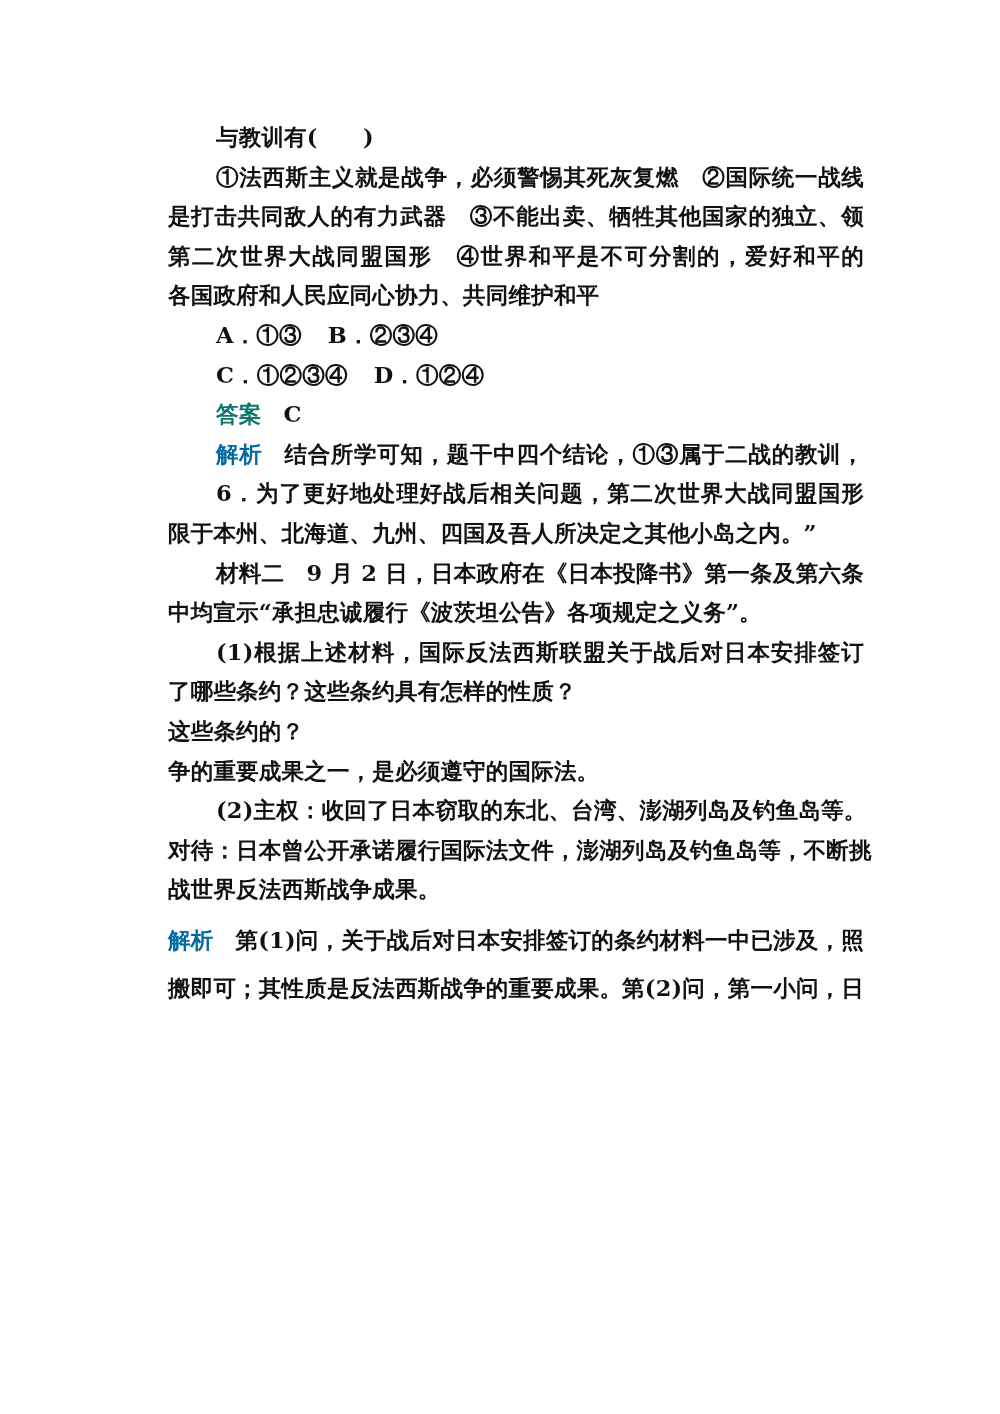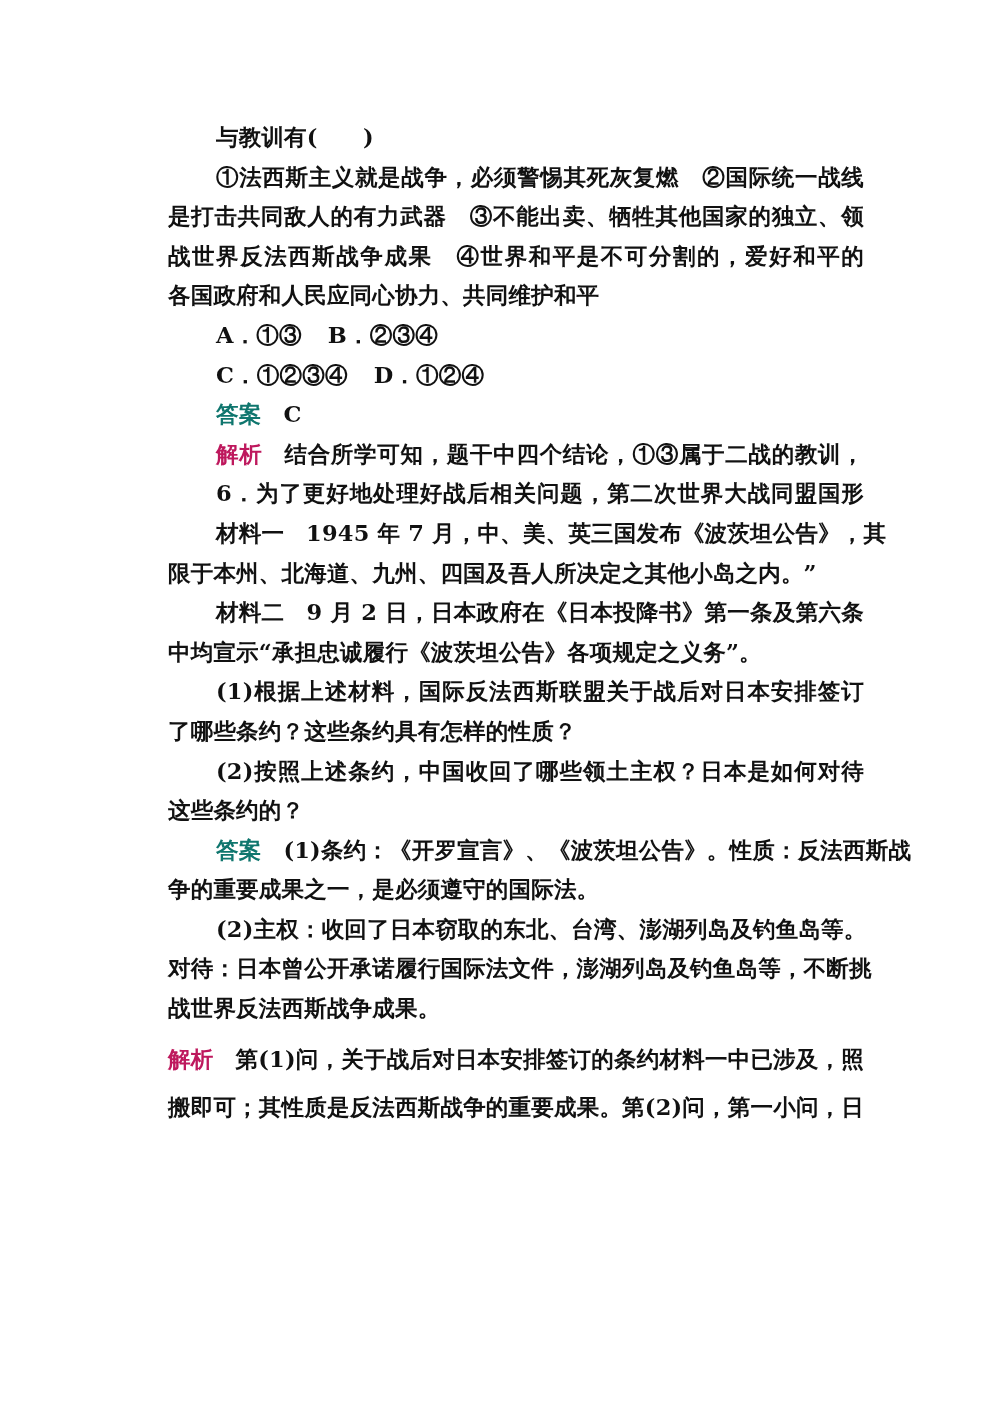--- a/index.html
+++ b/index.html
@@ -24,7 +24,7 @@
   <div class="ln ind">与教训有(　　)</div>
   <div class="ln ind just">①法西斯主义就是战争，必须警惕其死灰复燃　②国际统一战线</div>
   <div class="ln just">是打击共同敌人的有力武器　③不能出卖、牺牲其他国家的独立、领</div>
-  <div class="ln just">战世界反法西斯战争成果　④世界和平是不可分割的，爱好和平的</div>
+  <div class="ln just">第二次世界大战同盟国形　④世界和平是不可分割的，爱好和平的</div>
   <div class="ln">各国政府和人民应同心协力、共同维护和平</div>
 
   <div class="ln ind">

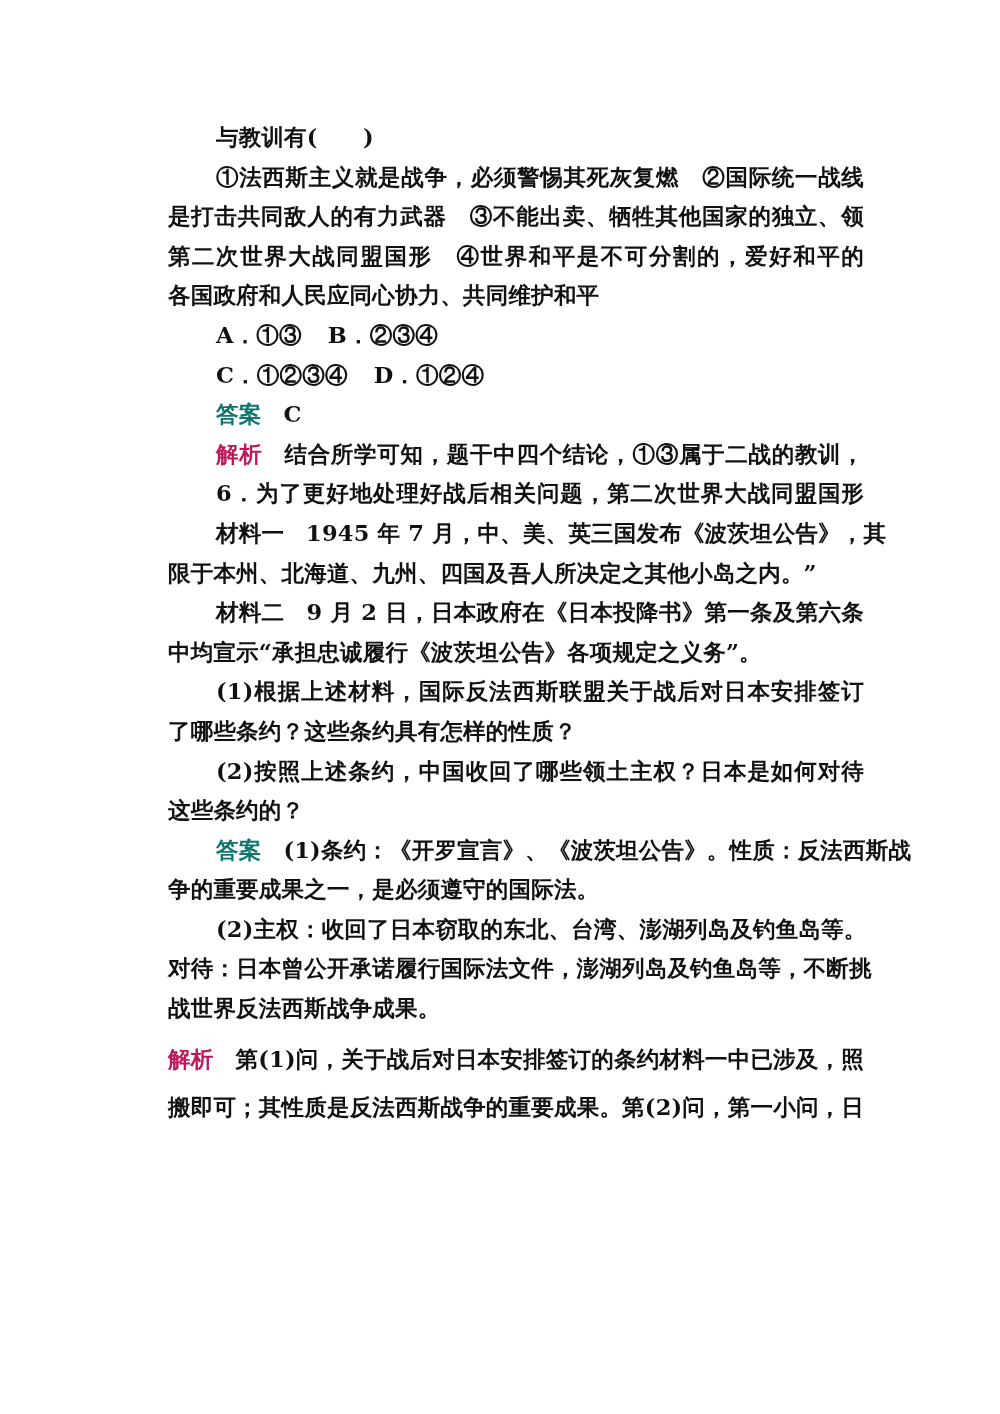--- a/index.html
+++ b/index.html
@@ -11,7 +11,7 @@
   .ind { padding-left: 48px; }
   .just { text-align: justify; text-align-last: justify; }
   .red { color: #0f766e; }
-  .blue { color: #be185d; }
+  .blue { color: #0369a1; }
   .lbl { margin-right: 22px; }
   .gap { display: inline-block; width: 18px; }
   .tall { height: 48px; line-height: 48px; }

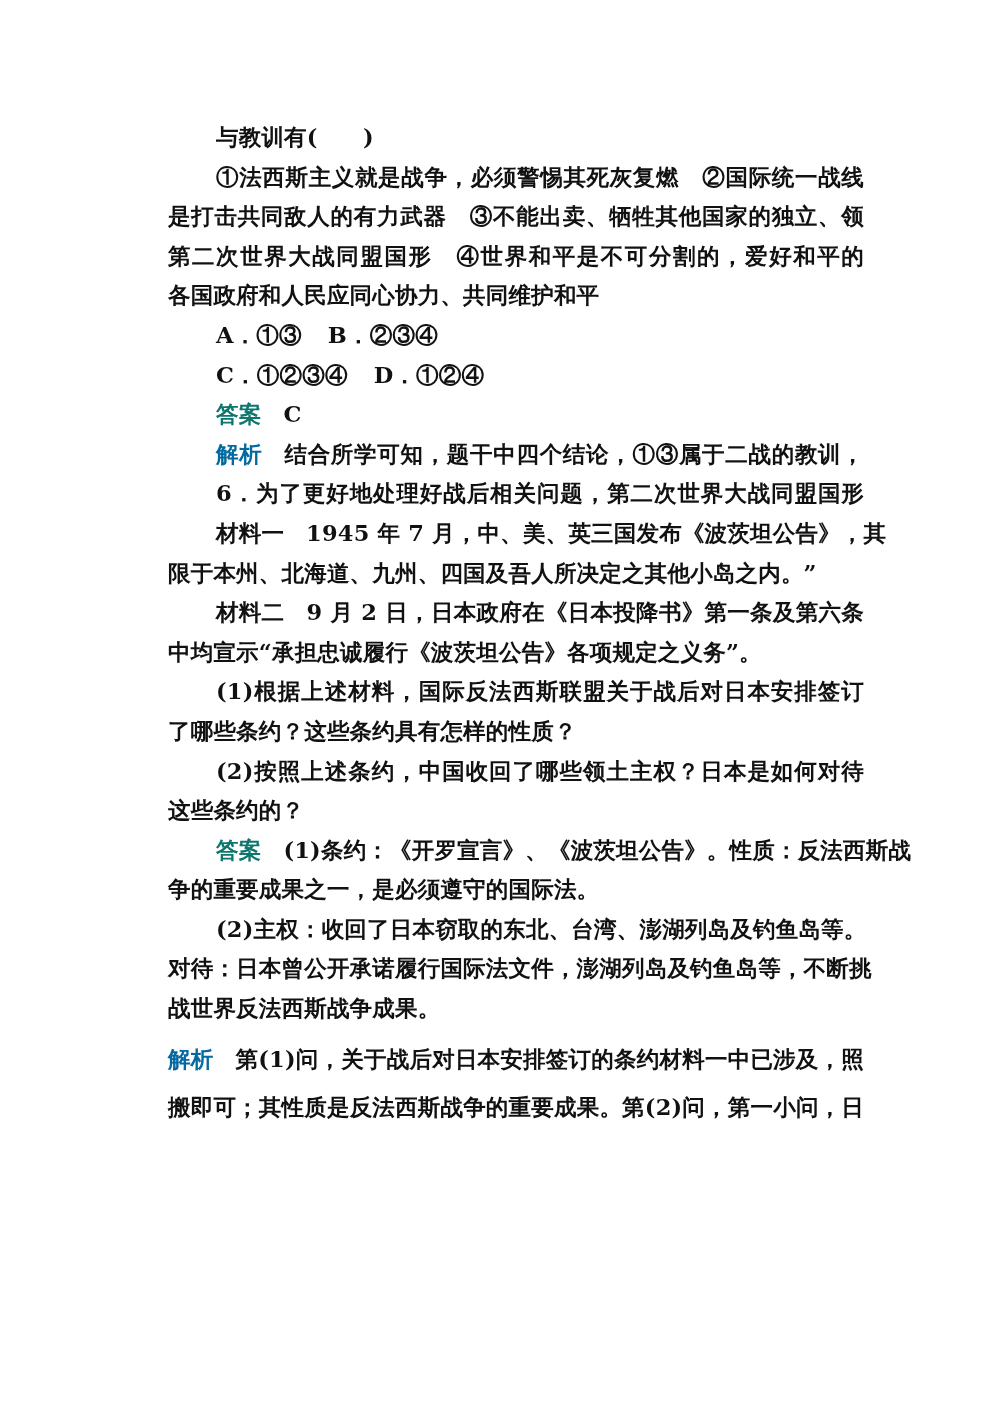--- a/index.html
+++ b/index.html
@@ -46,9 +46,6 @@
 
   <div class="ln ind just">6．为了更好地处理好战后相关问题，第二次世界大战同盟国形</div>
 
-  <div class="ln ind just">
-    <span class="lbl">材料一</span><span>1945 年 7 月，中、美、英三国发布《波茨坦公告》，其</span>
-  </div>
   <div class="ln">限于本州、北海道、九州、四国及吾人所决定之其他小岛之内。”</div>
 
   <div class="ln ind just">

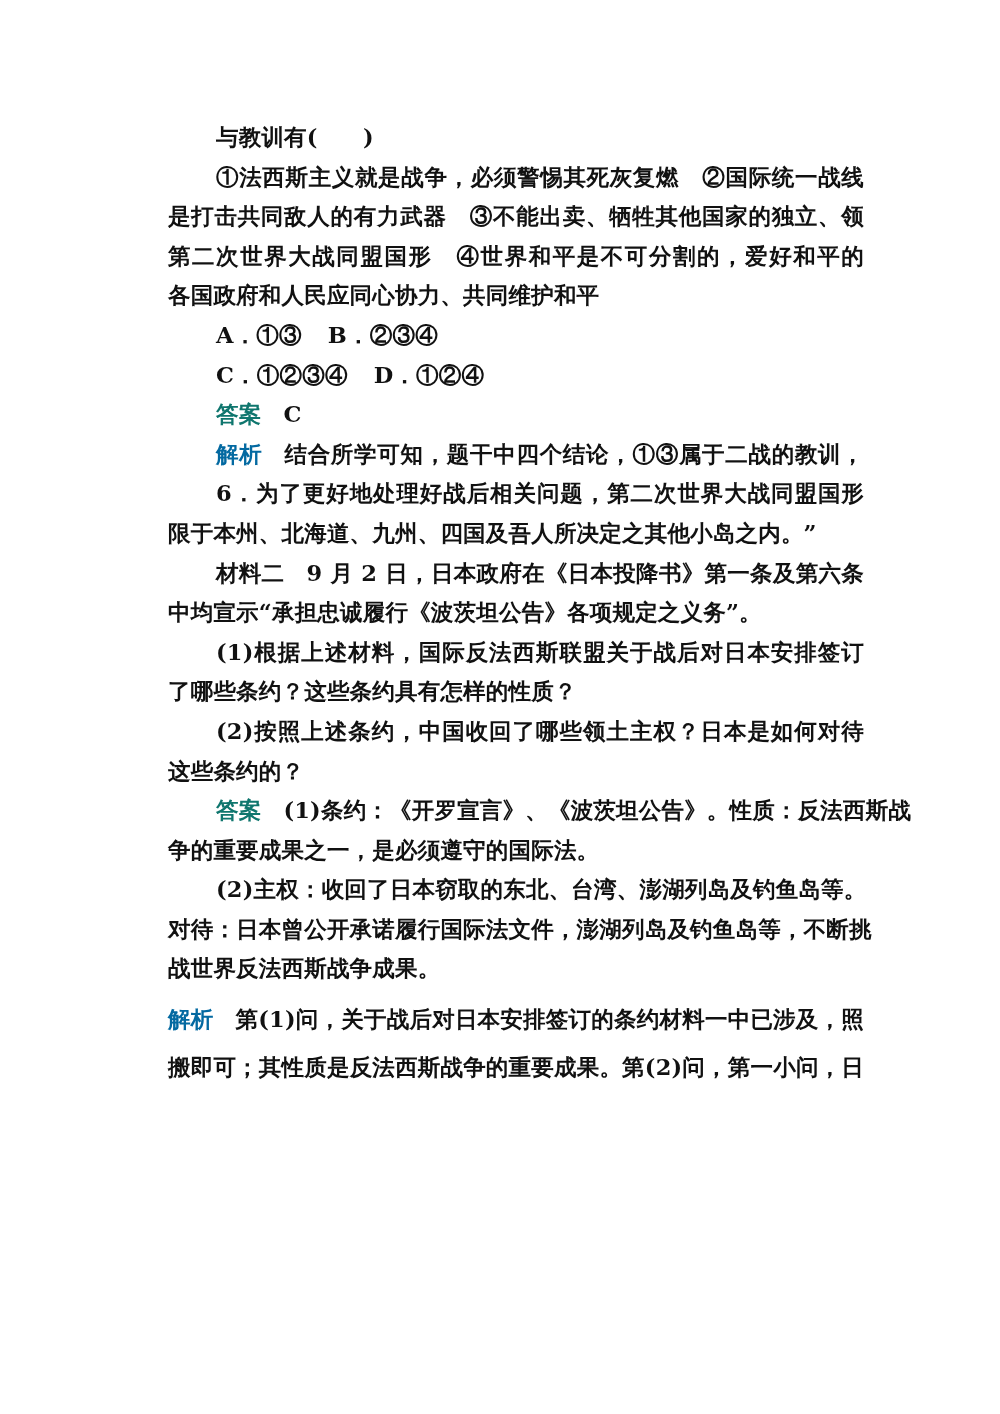--- a/index.html
+++ b/index.html
@@ -55,7 +55,6 @@
 
   <div class="ln ind just">(1)根据上述材料，国际反法西斯联盟关于战后对日本安排签订</div>
   <div class="ln">了哪些条约？这些条约具有怎样的性质？</div>
-  <div class="ln ind just">(2)按照上述条约，中国收回了哪些领土主权？日本是如何对待</div>
   <div class="ln">这些条约的？</div>
 
   <div class="ln ind just">

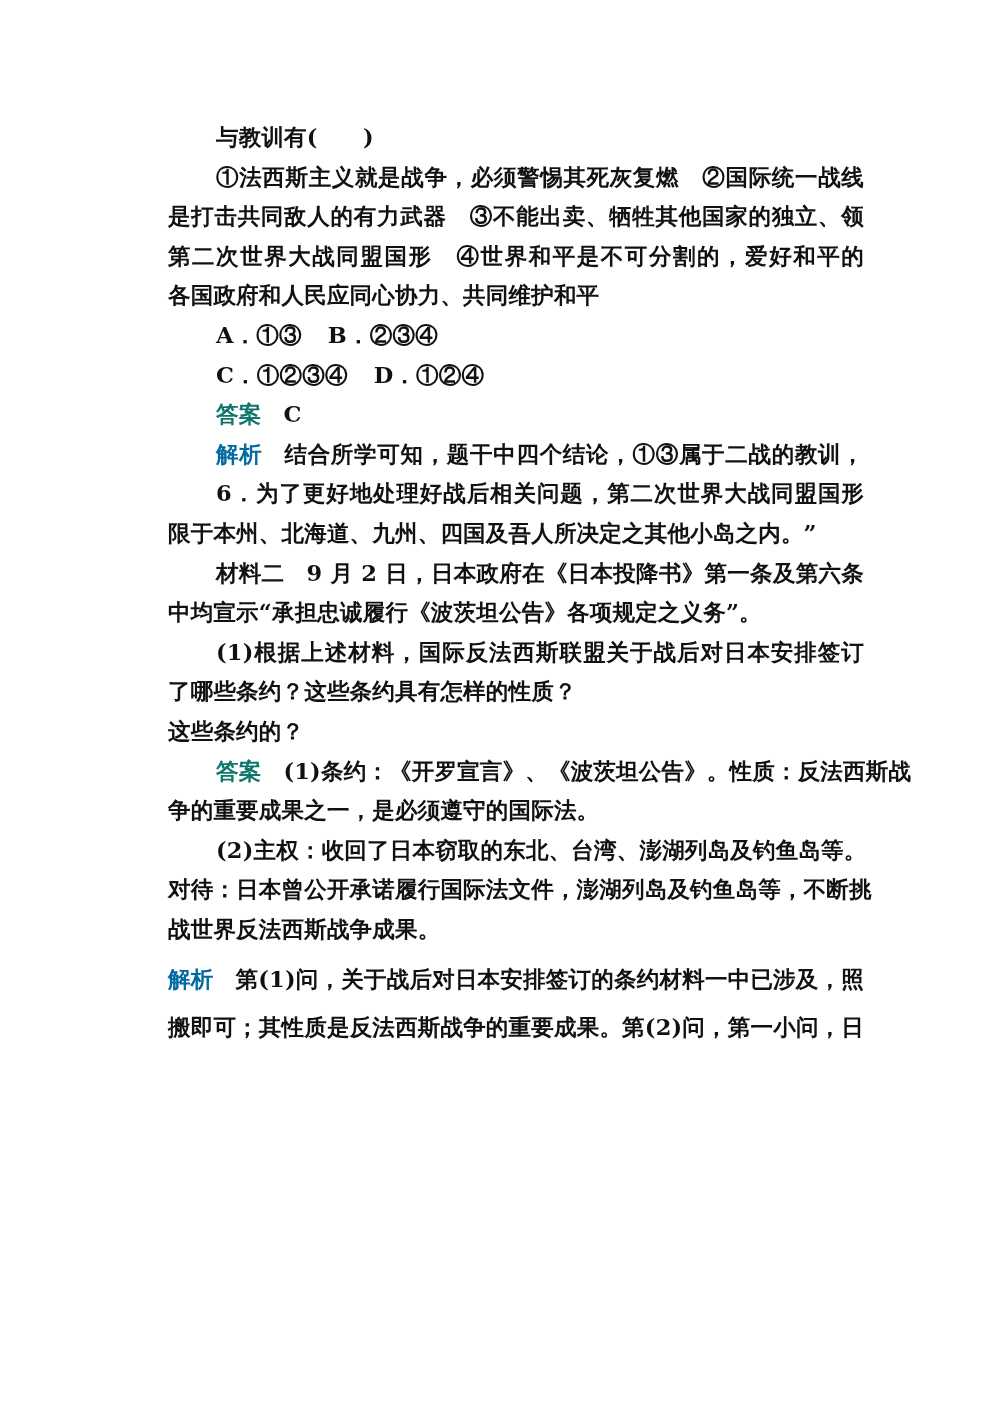--- a/index.html
+++ b/index.html
@@ -57,9 +57,6 @@
   <div class="ln">了哪些条约？这些条约具有怎样的性质？</div>
   <div class="ln">这些条约的？</div>
 
-  <div class="ln ind just">
-    <span class="red lbl">答案</span><span>(1)条约：《开罗宣言》、《波茨坦公告》。性质：反法西斯战</span>
-  </div>
   <div class="ln">争的重要成果之一，是必须遵守的国际法。</div>
   <div class="ln ind just">(2)主权：收回了日本窃取的东北、台湾、澎湖列岛及钓鱼岛等。</div>
   <div class="ln just">对待：日本曾公开承诺履行国际法文件，澎湖列岛及钓鱼岛等，不断挑</div>

